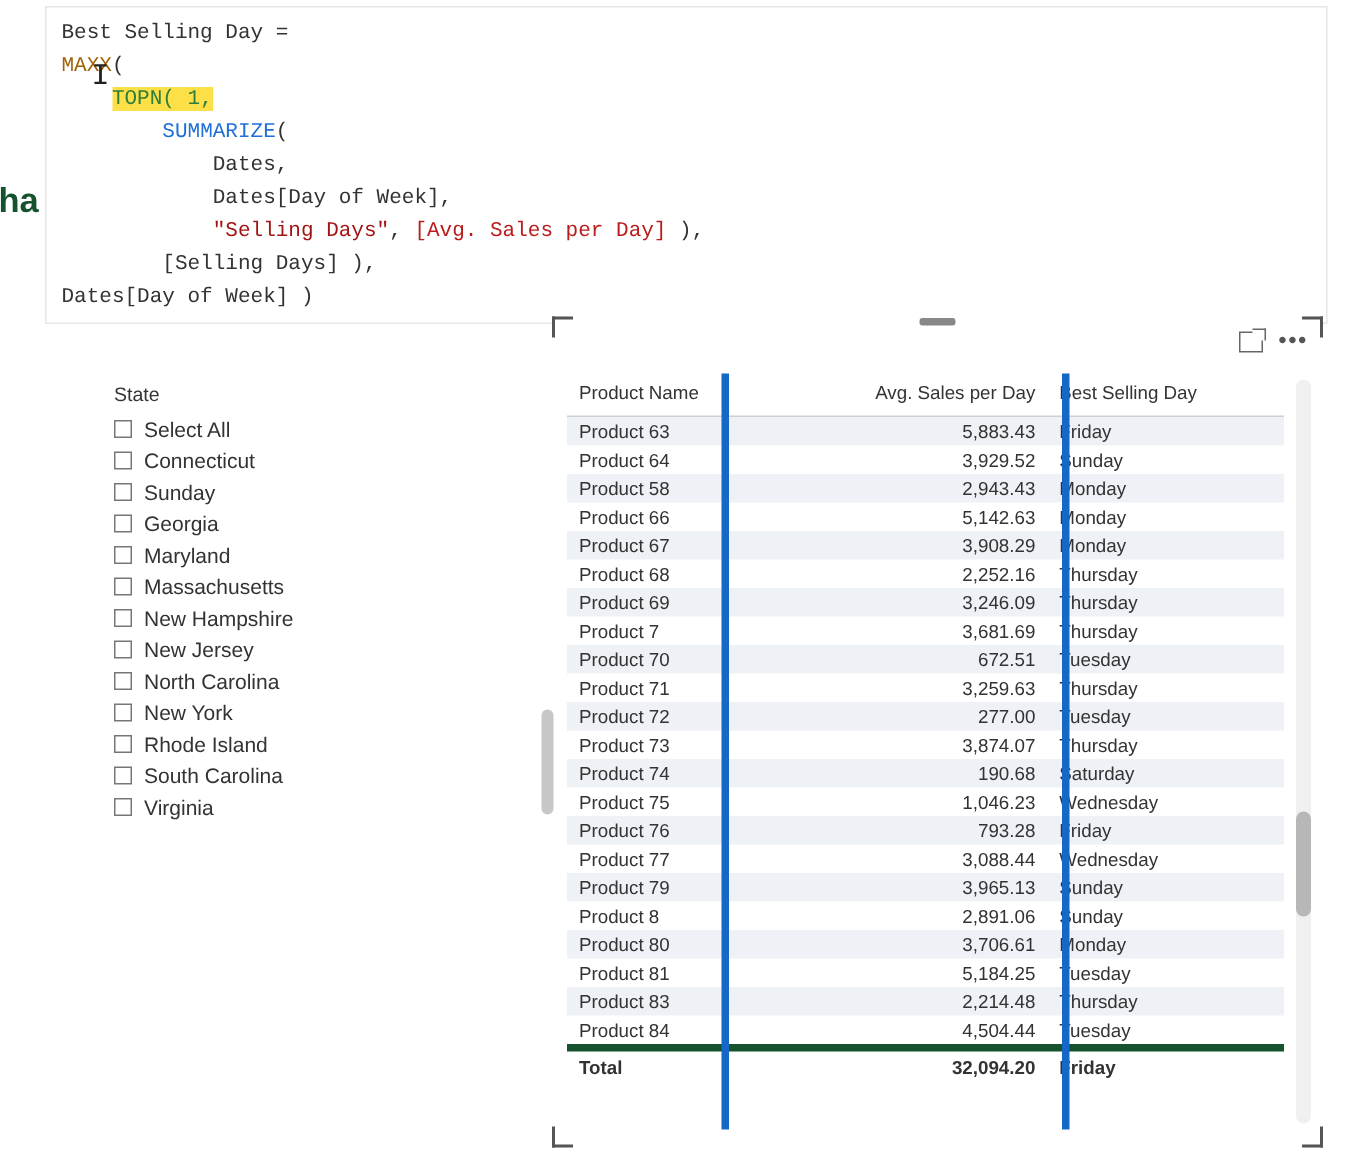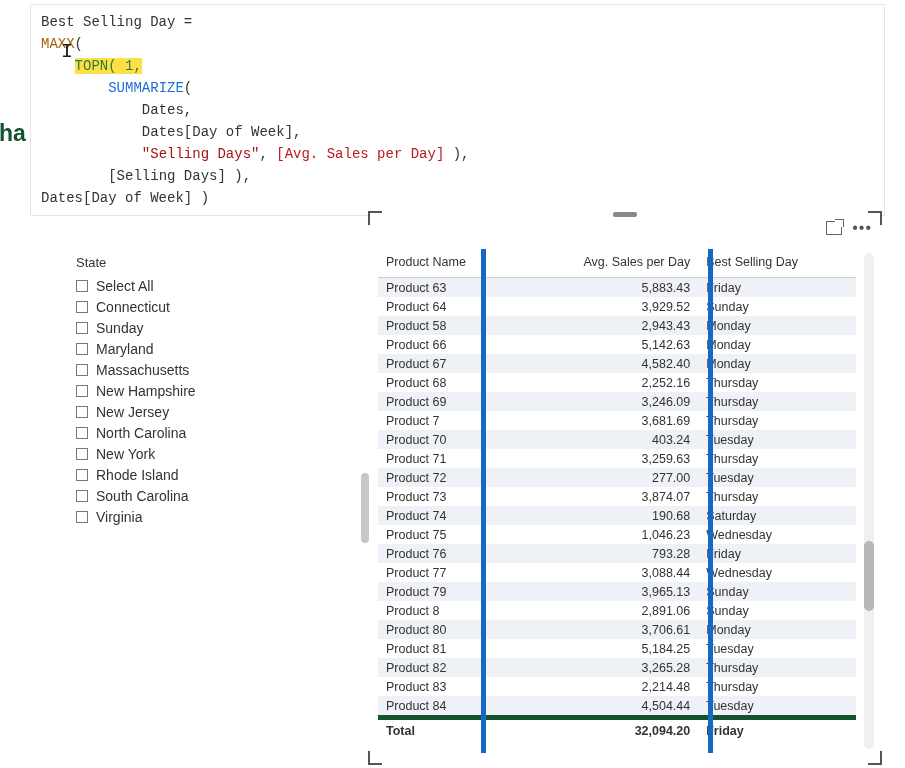--- a/index.html
+++ b/index.html
@@ -232,6 +232,10 @@
         </div>
         <div class="slicer-item">
           <span class="slicer-box"></span>
+          <span>Georgia</span>
+        </div>
+        <div class="slicer-item">
+          <span class="slicer-box"></span>
           <span>Maryland</span>
         </div>
         <div class="slicer-item">

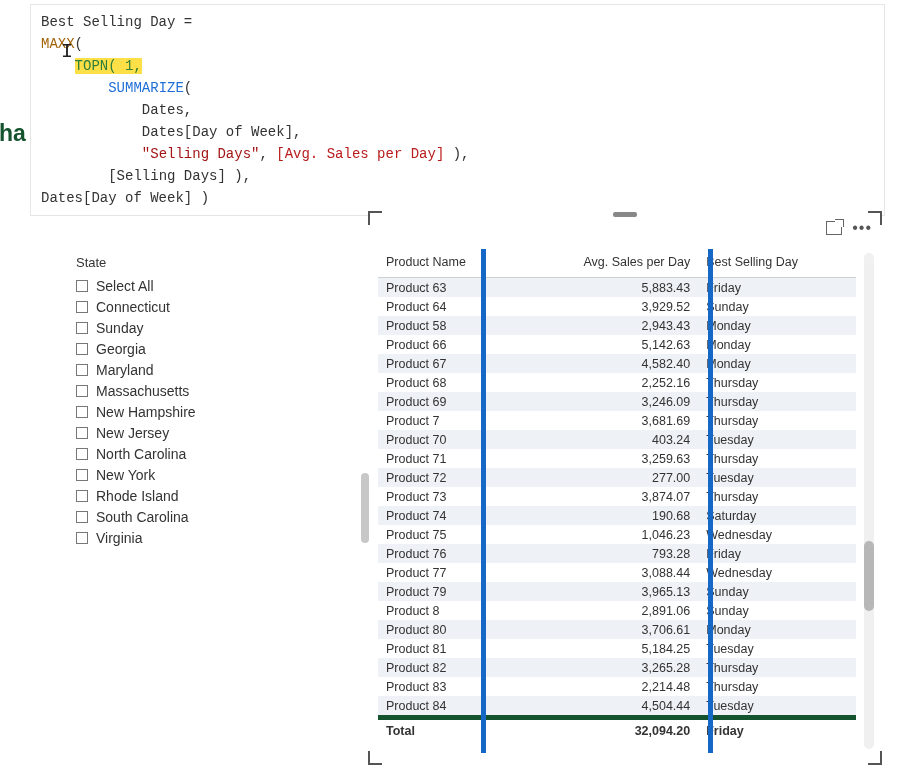--- a/index.html
+++ b/index.html
@@ -319,7 +319,7 @@
             </tr>
             <tr>
               <td>Product 67</td>
-              <td class="num">4,582.40</td>
+              <td class="num">3,908.29</td>
               <td>Monday</td>
             </tr>
             <tr>

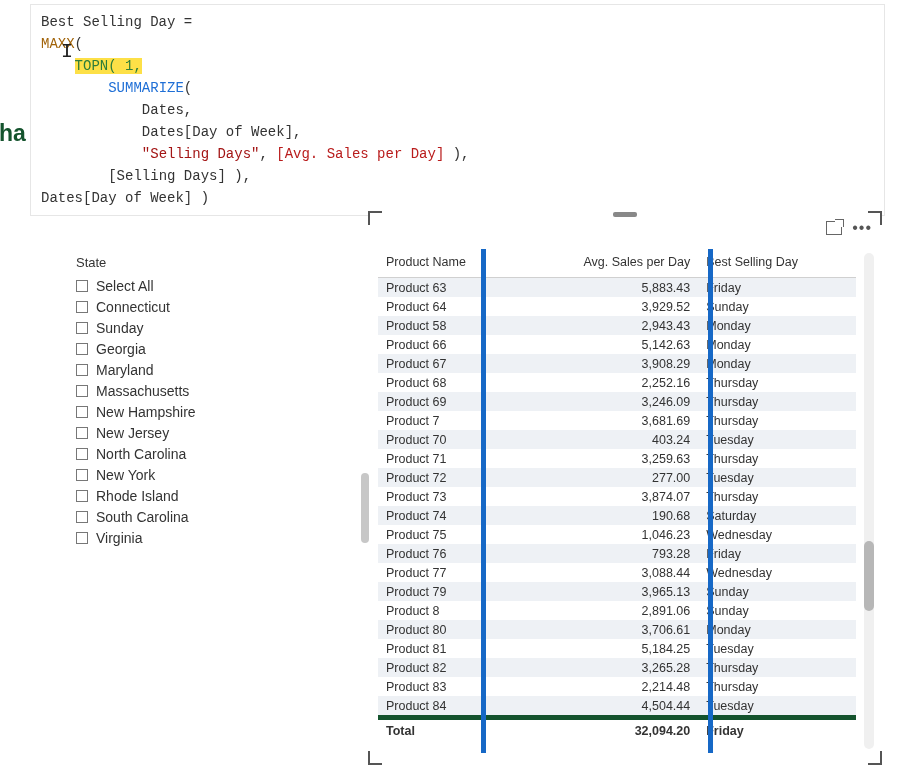--- a/index.html
+++ b/index.html
@@ -339,7 +339,7 @@
             </tr>
             <tr>
               <td>Product 70</td>
-              <td class="num">403.24</td>
+              <td class="num">672.51</td>
               <td>Tuesday</td>
             </tr>
             <tr>

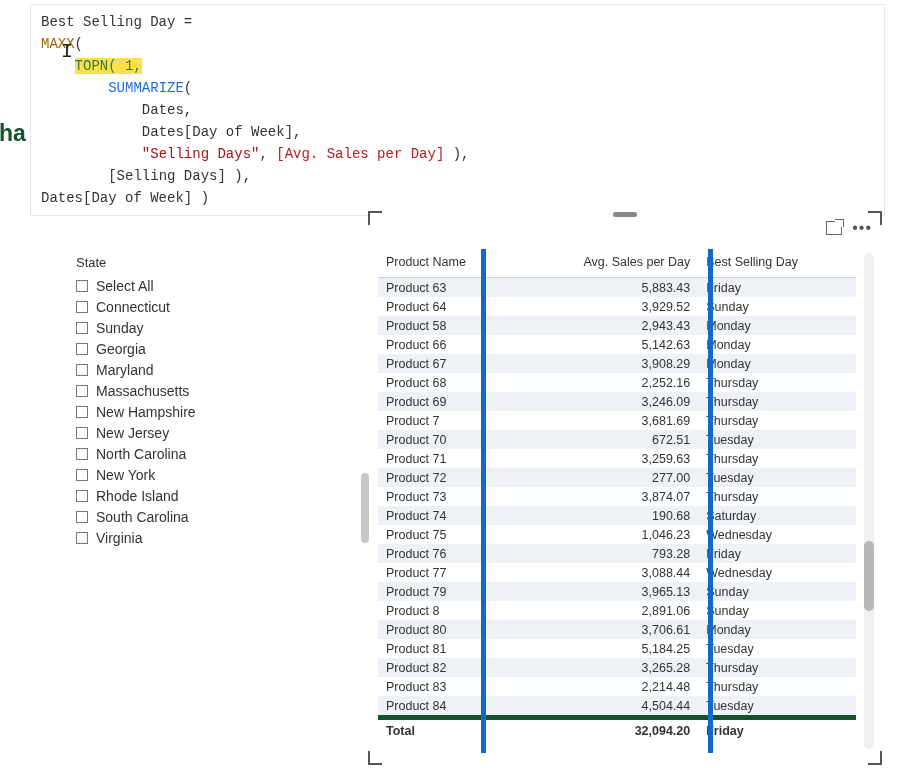--- a/index.html
+++ b/index.html
@@ -398,11 +398,6 @@
               <td>Tuesday</td>
             </tr>
             <tr>
-              <td>Product 82</td>
-              <td class="num">3,265.28</td>
-              <td>Thursday</td>
-            </tr>
-            <tr>
               <td>Product 83</td>
               <td class="num">2,214.48</td>
               <td>Thursday</td>

